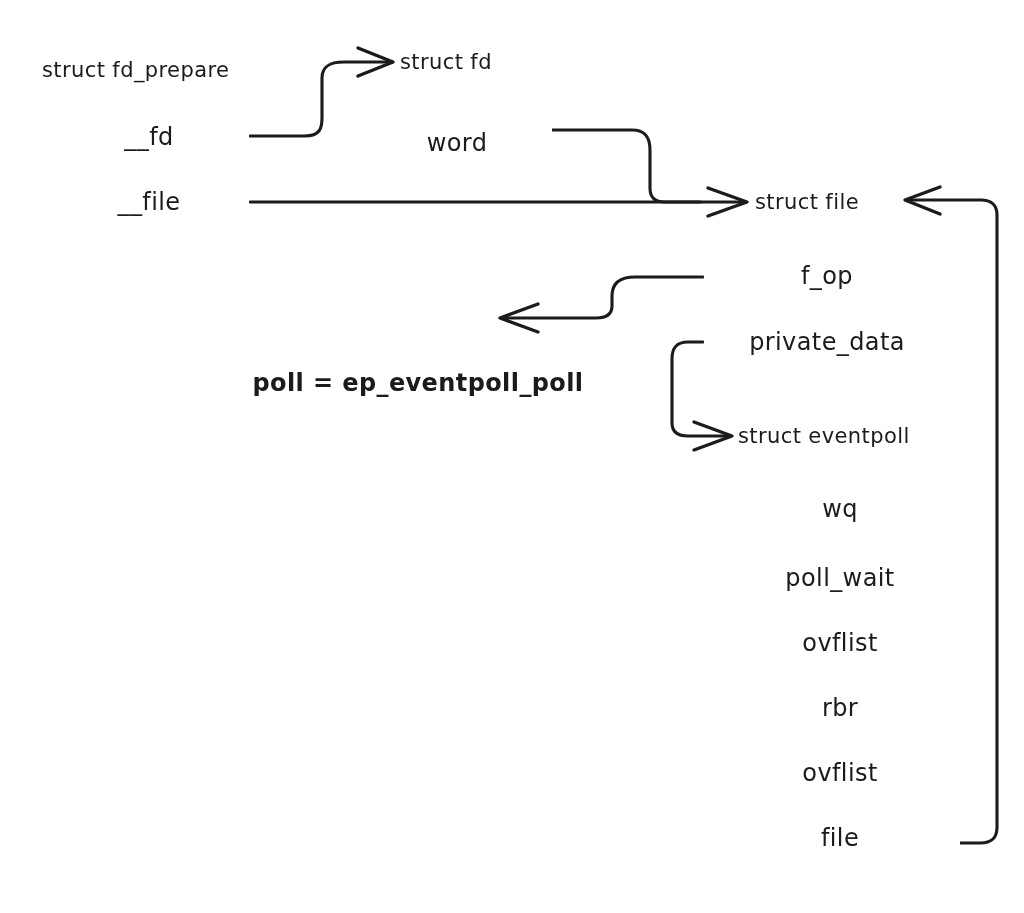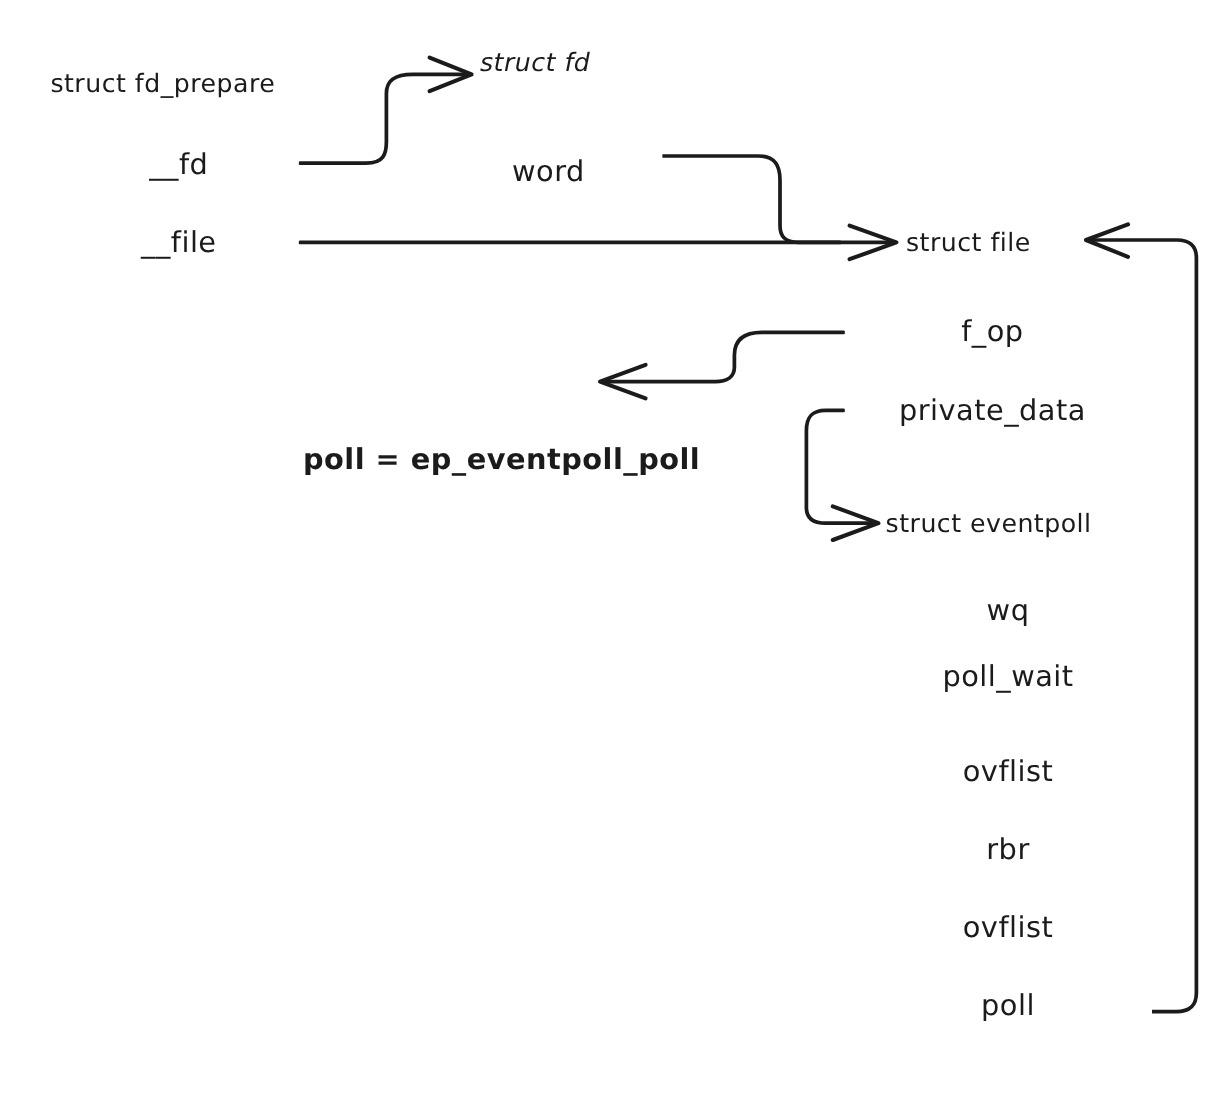--- a/index.html
+++ b/index.html
@@ -125,7 +125,7 @@
 
     <div class="hand-text struct-title" style="left:42px; top:70px;">struct fd_prepare</div>
 
-    <div class="hand-text struct-title" style="left:400px; top:52px;font-style:italic;">struct fd</div>
+    <div class="hand-text struct-title" style="left:400px; top:62px;">struct fd</div>
 
     <div class="hand-text struct-title" style="left:755px; top:202px;">struct file</div>
 

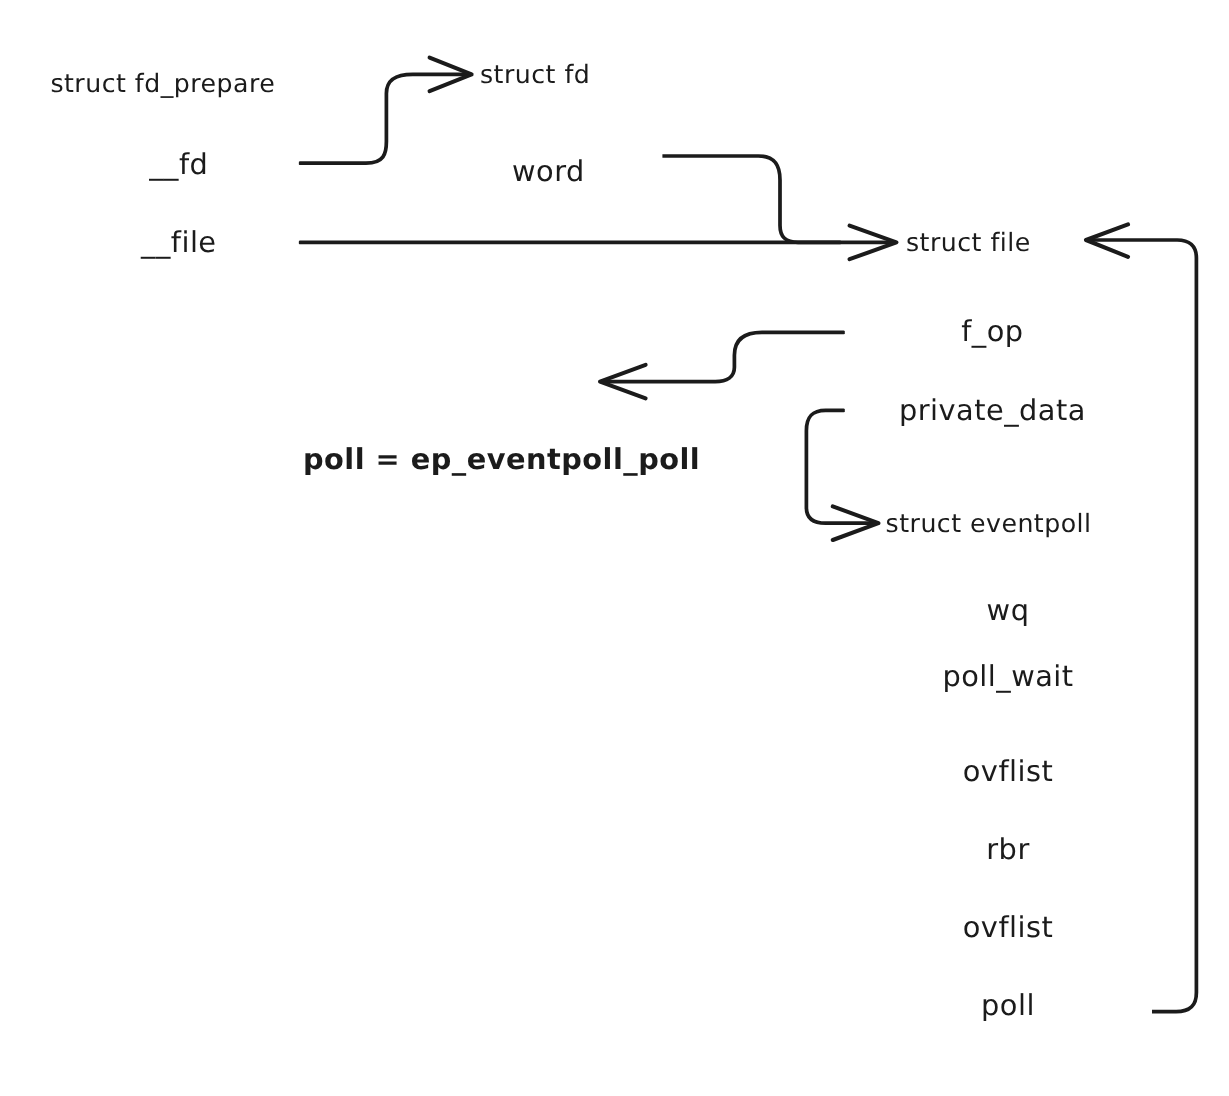--- a/index.html
+++ b/index.html
@@ -143,7 +143,7 @@
     <div class="hand-text field-label" style="left:418px; top:383px;font-weight:bold;">poll = ep_eventpoll_poll</div>
 
     <div class="hand-text field-label" style="left:840px; top:509px;">wq</div>
-    <div class="hand-text field-label" style="left:840px; top:564px;">poll_wait</div>
+    <div class="hand-text field-label" style="left:840px; top:578px;">poll_wait</div>
     <div class="hand-text field-label" style="left:840px; top:643px;">ovflist</div>
     <div class="hand-text field-label" style="left:840px; top:708px;">rbr</div>
     <div class="hand-text field-label" style="left:840px; top:773px;">ovflist</div>

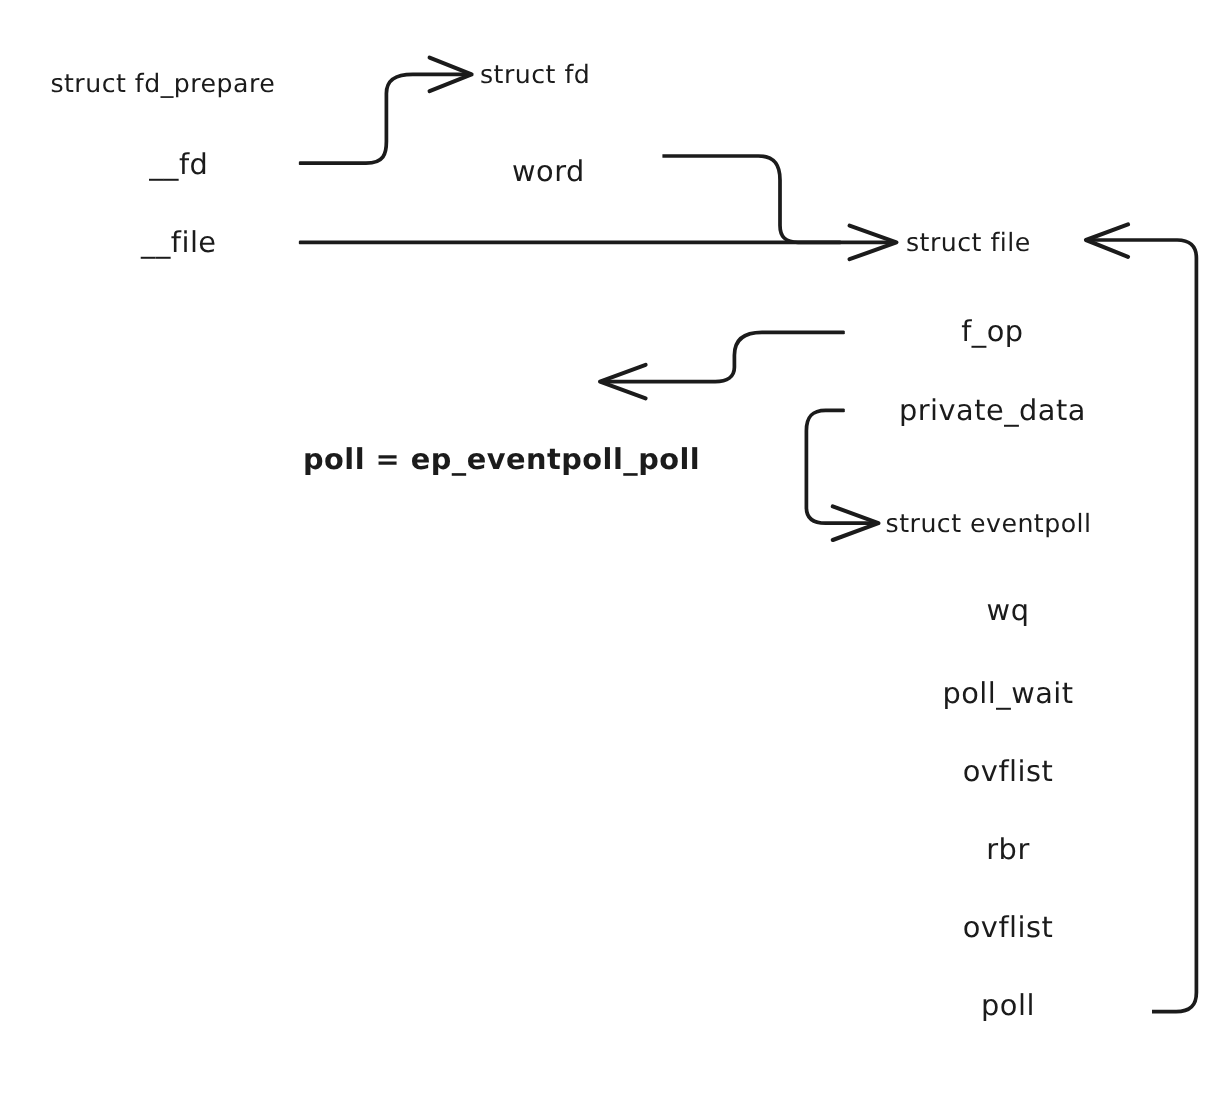--- a/index.html
+++ b/index.html
@@ -147,7 +147,7 @@
     <div class="hand-text field-label" style="left:840px; top:643px;">ovflist</div>
     <div class="hand-text field-label" style="left:840px; top:708px;">rbr</div>
     <div class="hand-text field-label" style="left:840px; top:773px;">ovflist</div>
-    <div class="hand-text field-label" style="left:840px; top:838px;">poll</div>
+    <div class="hand-text field-label" style="left:840px; top:838px;">file</div>
 
   </div>
 

